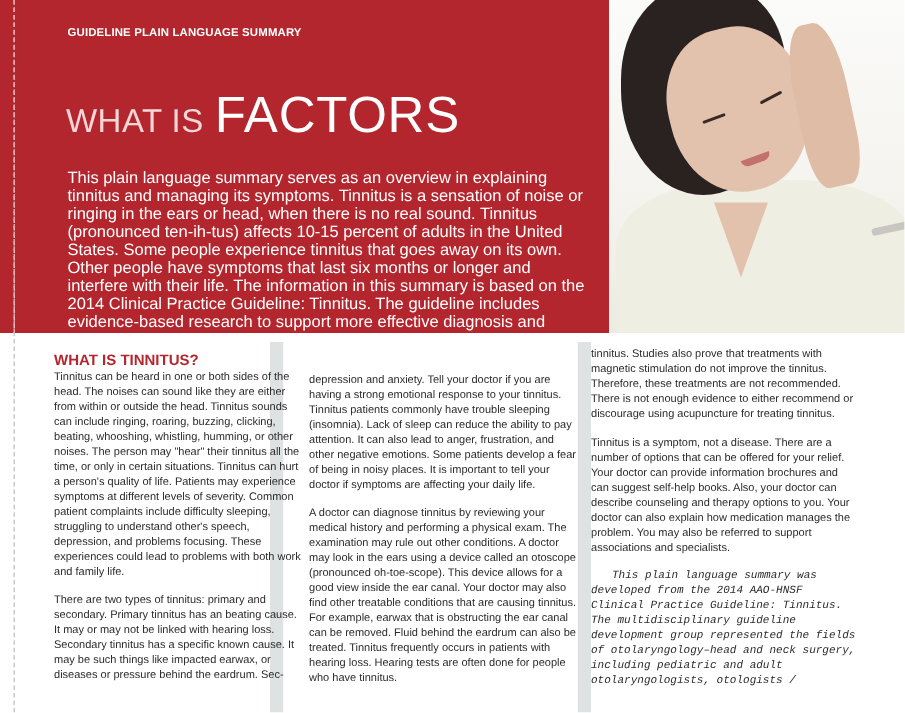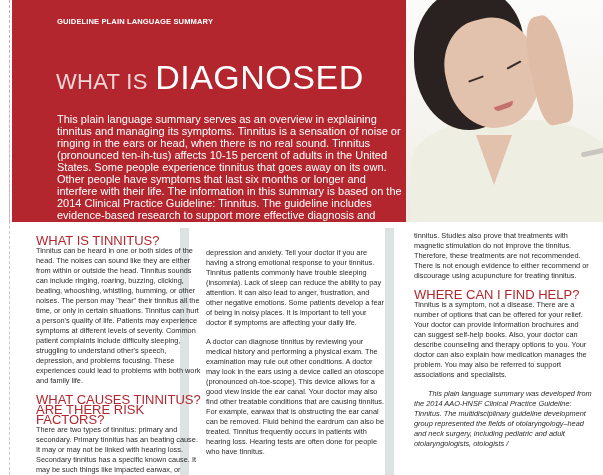--- a/index.html
+++ b/index.html
@@ -7,7 +7,7 @@
   body { position: relative; font-family: "Liberation Sans", "DejaVu Sans", sans-serif; color: #2b2b2b; }
 
   .header {
-    position: absolute; left: 12px; top: 0; width: 474px; height: 222px;
+    position: absolute; left: 0; top: 0; width: 474px; height: 222px;
     background: #b3262e;
   }
   .dashed-margin {

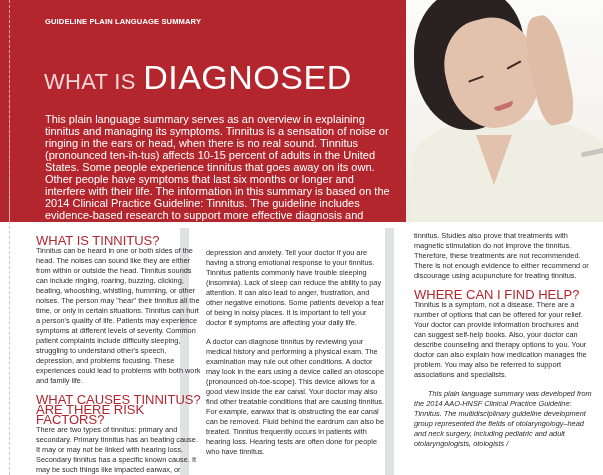--- a/index.html
+++ b/index.html
@@ -70,7 +70,7 @@
   <div class="kicker">GUIDELINE PLAIN LANGUAGE SUMMARY</div>
   <div class="title">
     <span class="light">WHAT IS</span>
-    <span class="bold">DIAGNOSED</span>
+    <span class="bold">FACTORS</span>
   </div>
   <div class="intro">This plain language summary serves as an overview in explaining tinnitus and managing its symptoms. Tinnitus is a sensation of noise or ringing in the ears or head, when there is no real sound. Tinnitus (pronounced ten-ih-tus) affects 10-15 percent of adults in the United States. Some people experience tinnitus that goes away on its own. Other people have symptoms that last six months or longer and interfere with their life. The information in this summary is based on the 2014 Clinical Practice Guideline: Tinnitus. The guideline includes evidence-based research to support more effective diagnosis and treatment of tinnitus.</div>
 </div>

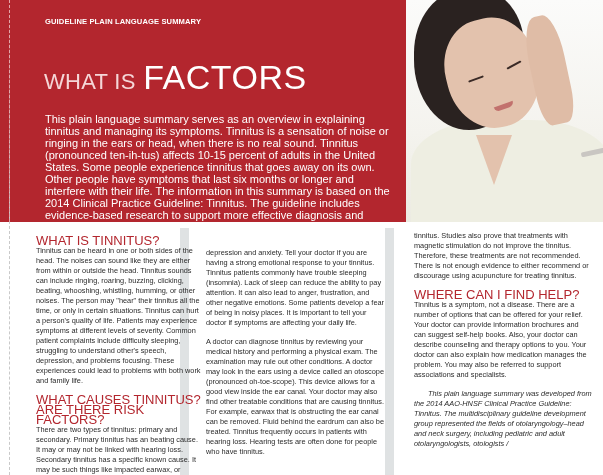--- a/index.html
+++ b/index.html
@@ -59,7 +59,7 @@
 
   .col-panel { position: absolute; left: 189px; top: 228px; width: 196px; height: 247px; background: #ffffff; }
 
-  .h { color: #b3262e; font-weight: normal; font-size: 13px; line-height: 10px; text-transform: uppercase; }
+  .h { color: #b3262e; font-weight: bold; font-size: 10px; line-height: 10px; text-transform: uppercase; }
   .p { margin-bottom: 9px; }
   .italic { font-style: italic; text-indent: 14px; }
 </style>

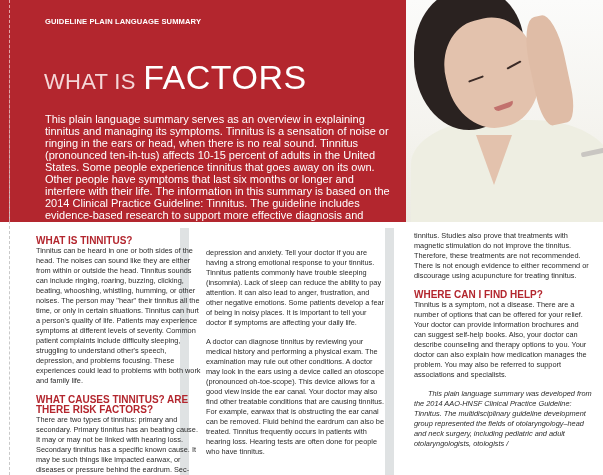--- a/index.html
+++ b/index.html
@@ -55,7 +55,7 @@
   .col { position: absolute; top: 236px; font-size: 7.35px; line-height: 10px; color: #2b2b2b; }
   .col1 { left: 36px; width: 168px; }
   .col2 { left: 206px; width: 180px; top: 248px; }
-  .col3 { left: 414px; width: 178px; top: 231px; }
+  .col3 { left: 394px; width: 178px; top: 231px; }
 
   .col-panel { position: absolute; left: 189px; top: 228px; width: 196px; height: 247px; background: #ffffff; }
 

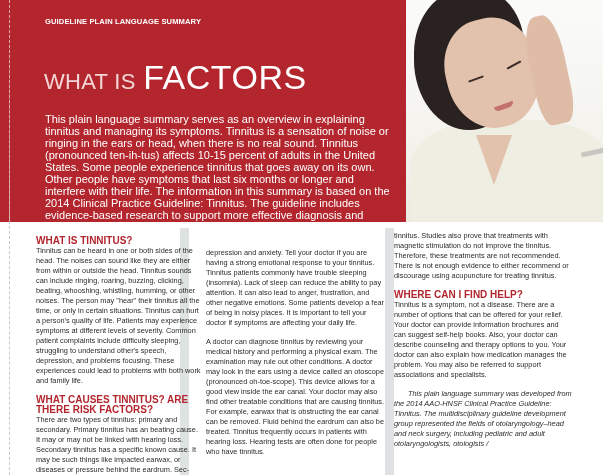--- a/index.html
+++ b/index.html
@@ -109,7 +109,6 @@
 
 <div class="col col3">
   <div class="p">tinnitus. Studies also prove that treatments with magnetic stimulation do not improve the tinnitus. Therefore, these treatments are not recommended. There is not enough evidence to either recommend or discourage using acupuncture for treating tinnitus.</div>
-  <div class="h">WHERE CAN I FIND HELP?</div>
   <div class="p">Tinnitus is a symptom, not a disease. There are a number of options that can be offered for your relief. Your doctor can provide information brochures and can suggest self-help books. Also, your doctor can describe counseling and therapy options to you. Your doctor can also explain how medication manages the problem. You may also be referred to support associations and specialists.</div>
   <div class="p italic">This plain language summary was developed from the 2014 AAO-HNSF Clinical Practice Guideline: Tinnitus. The multidisciplinary guideline development group represented the fields of otolaryngology–head and neck surgery, including pediatric and adult otolaryngologists, otologists /</div>
 </div>

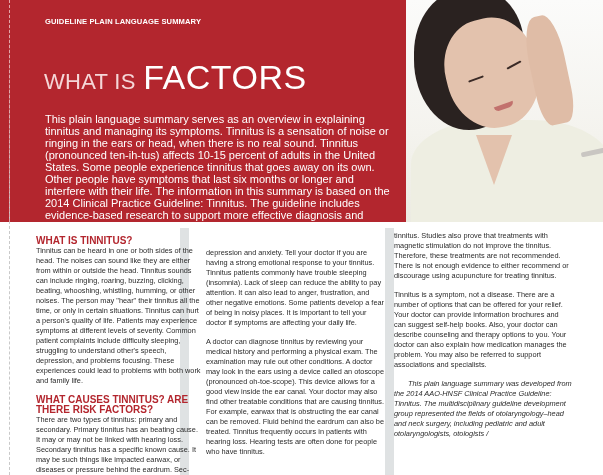--- a/index.html
+++ b/index.html
@@ -61,7 +61,7 @@
 
   .h { color: #b3262e; font-weight: bold; font-size: 10px; line-height: 10px; text-transform: uppercase; }
   .p { margin-bottom: 9px; }
-  .italic { font-style: italic; text-indent: 14px; }
+  .italic { font-style: italic; text-indent: 14px; font-family: Liberation Mono, monospace; }
 </style>
 </head>
 <body>

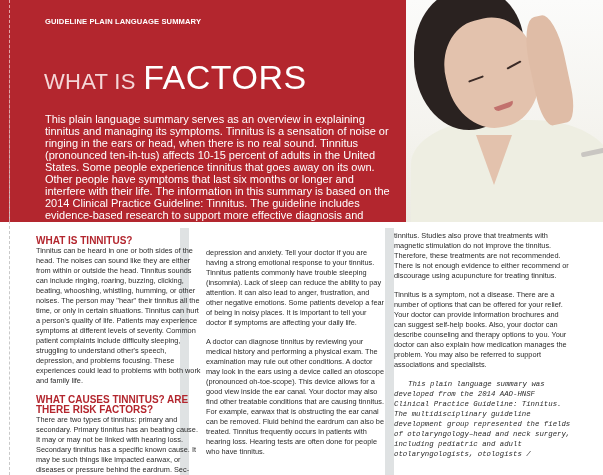--- a/index.html
+++ b/index.html
@@ -98,7 +98,6 @@
 <div class="col col1">
   <div class="h">WHAT IS TINNITUS?</div>
   <div class="p">Tinnitus can be heard in one or both sides of the head. The noises can sound like they are either from within or outside the head. Tinnitus sounds can include ringing, roaring, buzzing, clicking, beating, whooshing, whistling, humming, or other noises. The person may "hear" their tinnitus all the time, or only in certain situations. Tinnitus can hurt a person's quality of life. Patients may experience symptoms at different levels of severity. Common patient complaints include difficulty sleeping, struggling to understand other's speech, depression, and problems focusing. These experiences could lead to problems with both work and family life.</div>
-  <div class="h">WHAT CAUSES TINNITUS? ARE THERE RISK FACTORS?</div>
   <div class="p">There are two types of tinnitus: primary and secondary. Primary tinnitus has an beating cause. It may or may not be linked with hearing loss. Secondary tinnitus has a specific known cause. It may be such things like impacted earwax, or diseases or pressure behind the eardrum. Sec-</div>
 </div>
 

